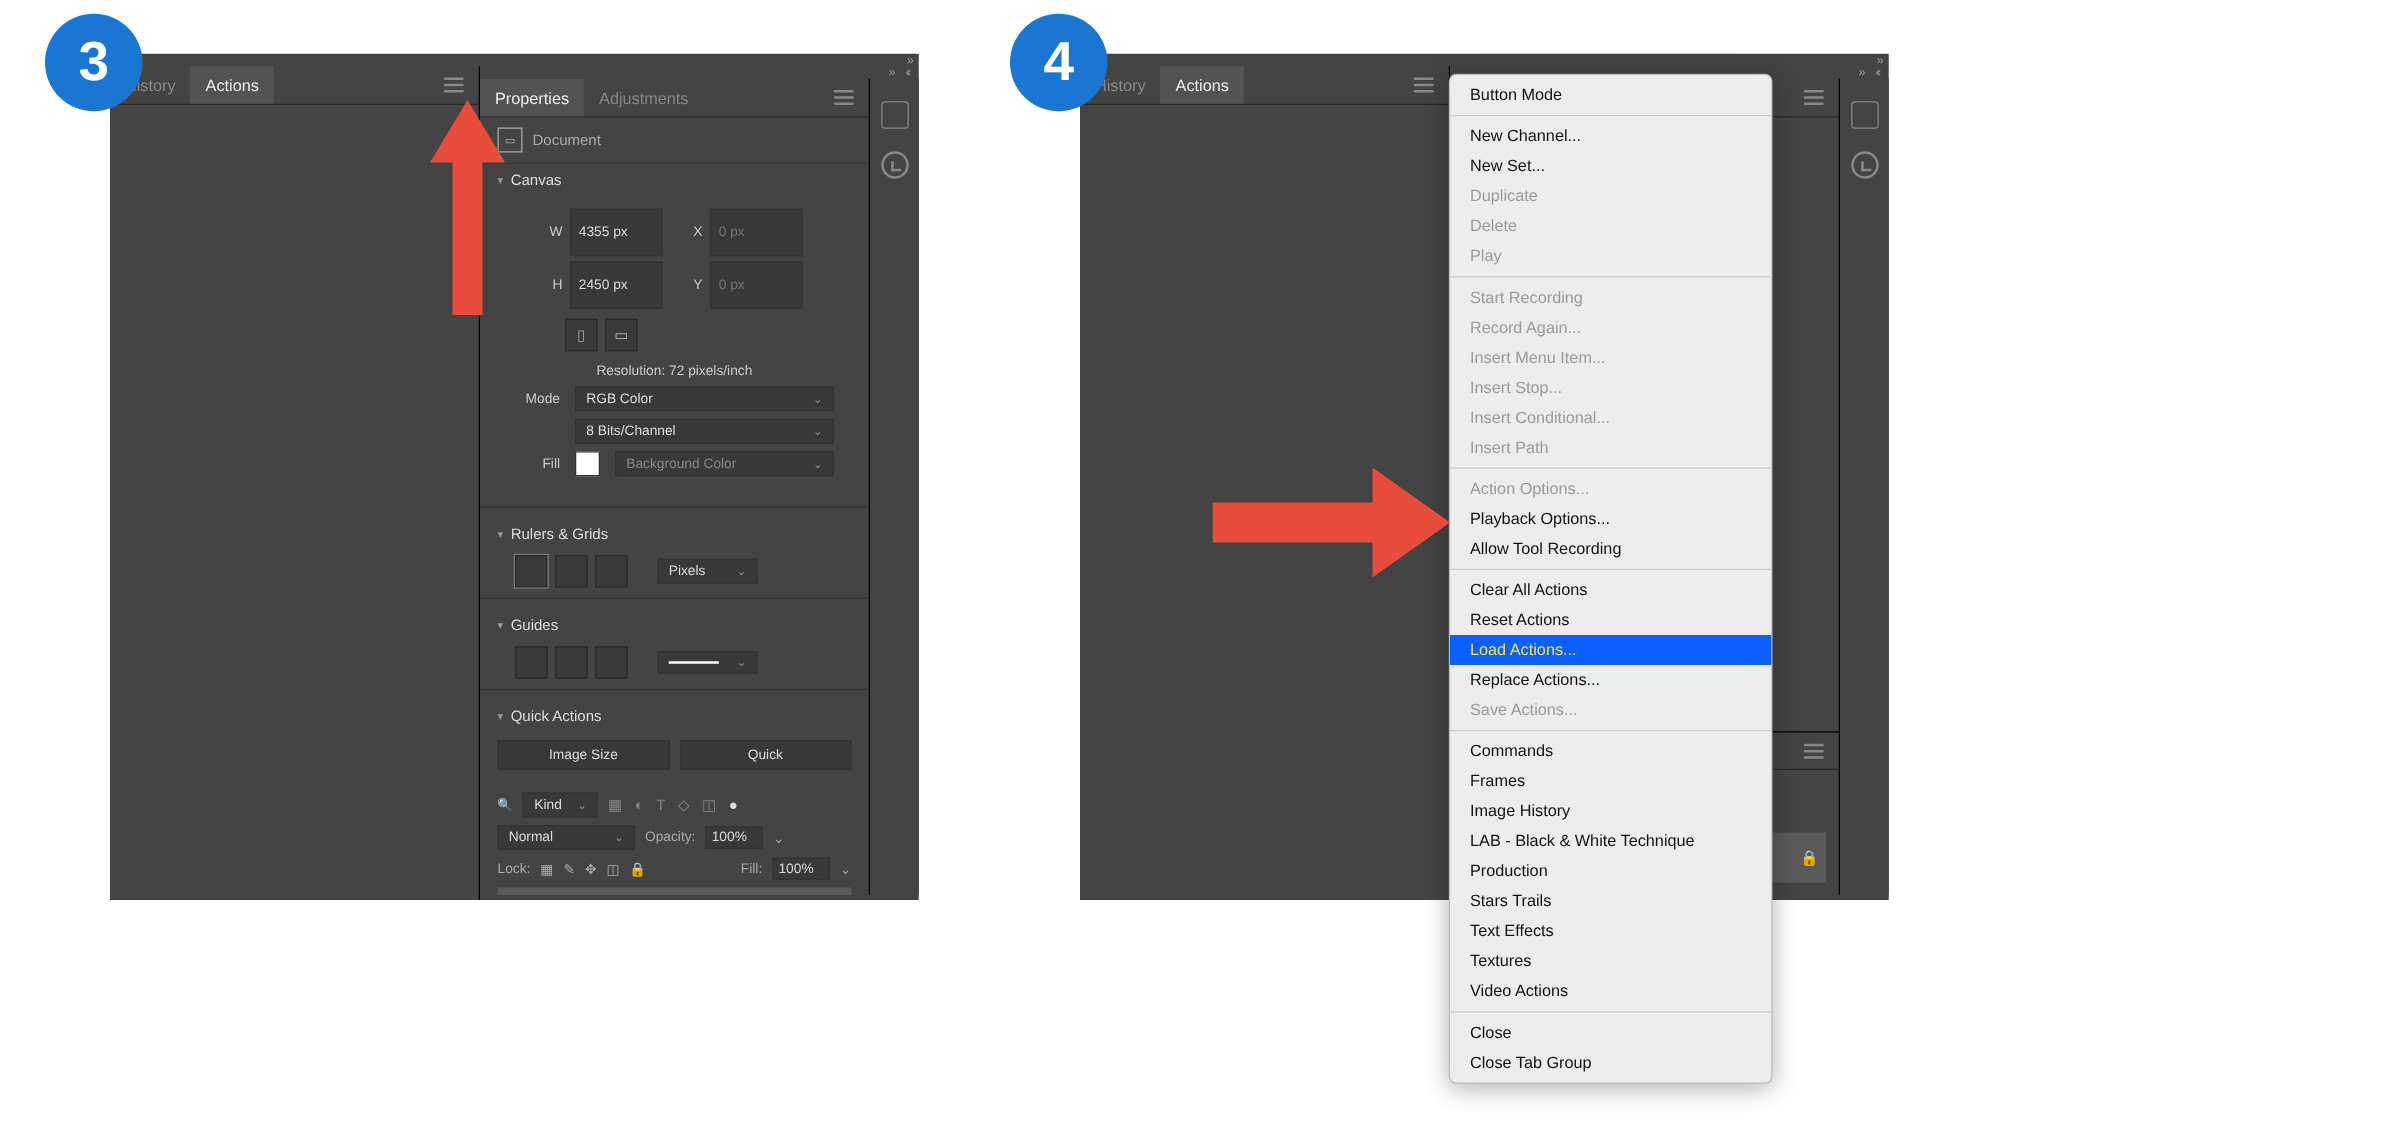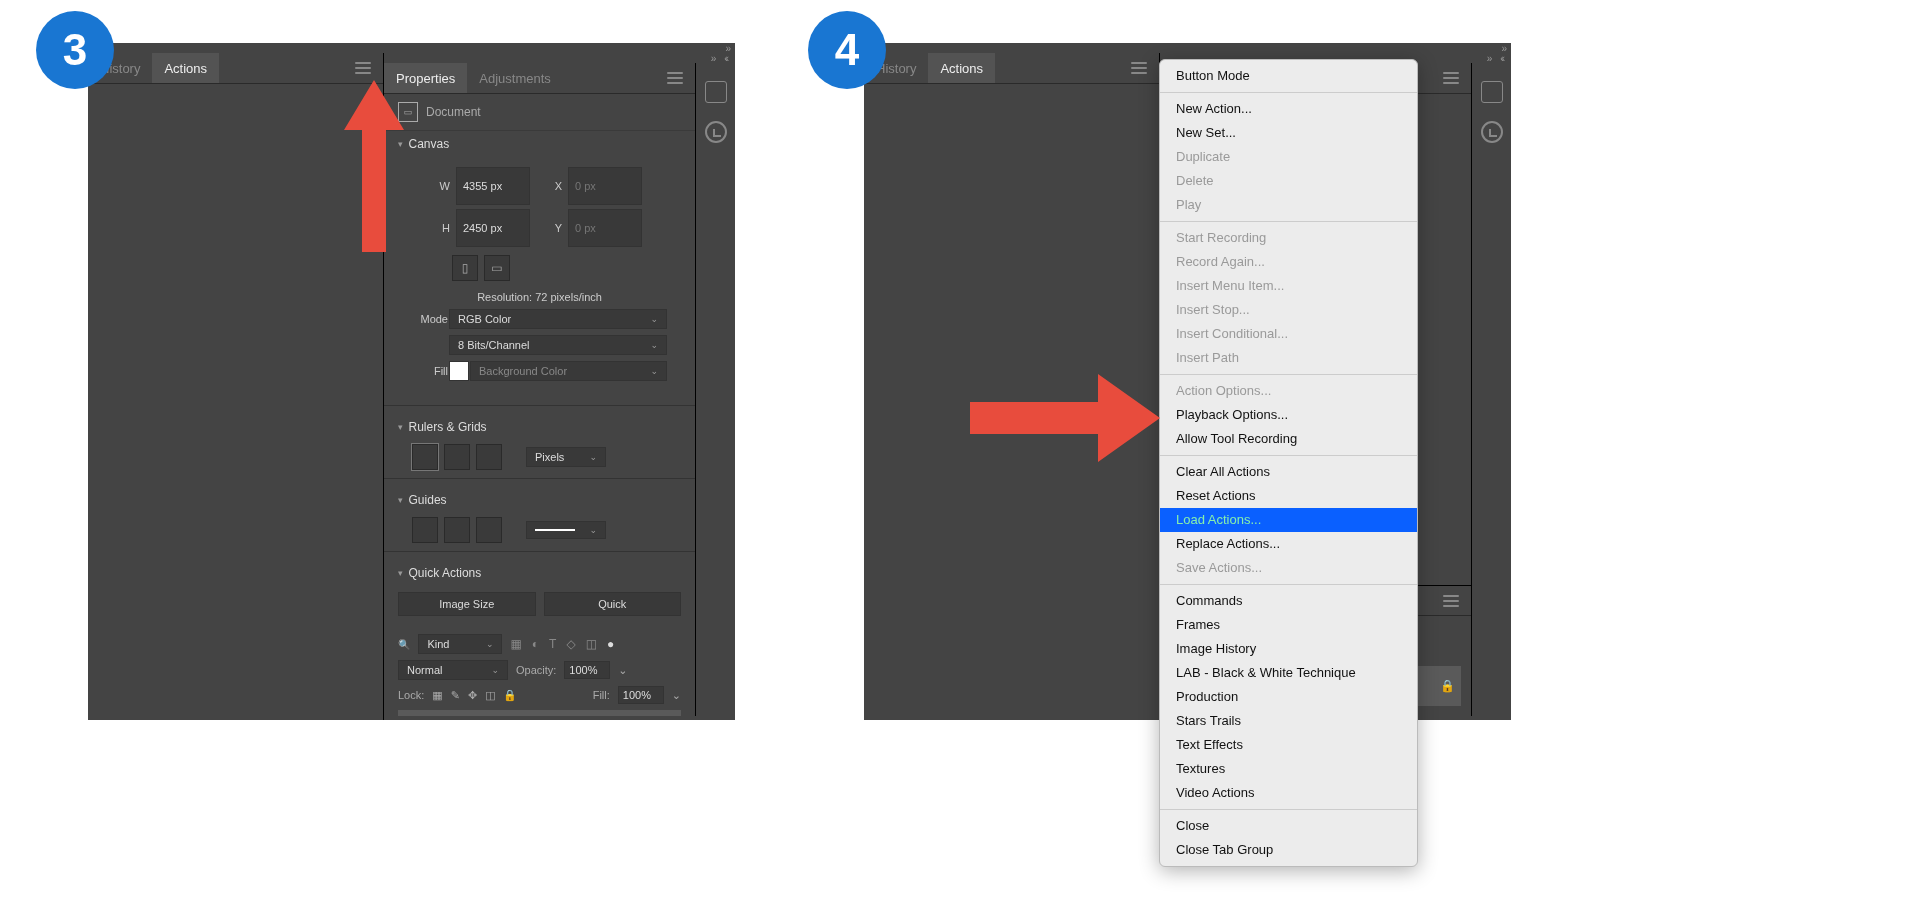--- a/index.html
+++ b/index.html
@@ -339,7 +339,7 @@
 <div class="ctxmenu" id="ctxmenu">
     <div class="ctxitem">Button Mode</div>
     <div class="ctxsep"></div>
-    <div class="ctxitem">New Action...</div>
+    <div class="ctxitem">New Channel...</div>
     <div class="ctxitem">New Set...</div>
     <div class="ctxitem dim">Duplicate</div>
     <div class="ctxitem dim">Delete</div>

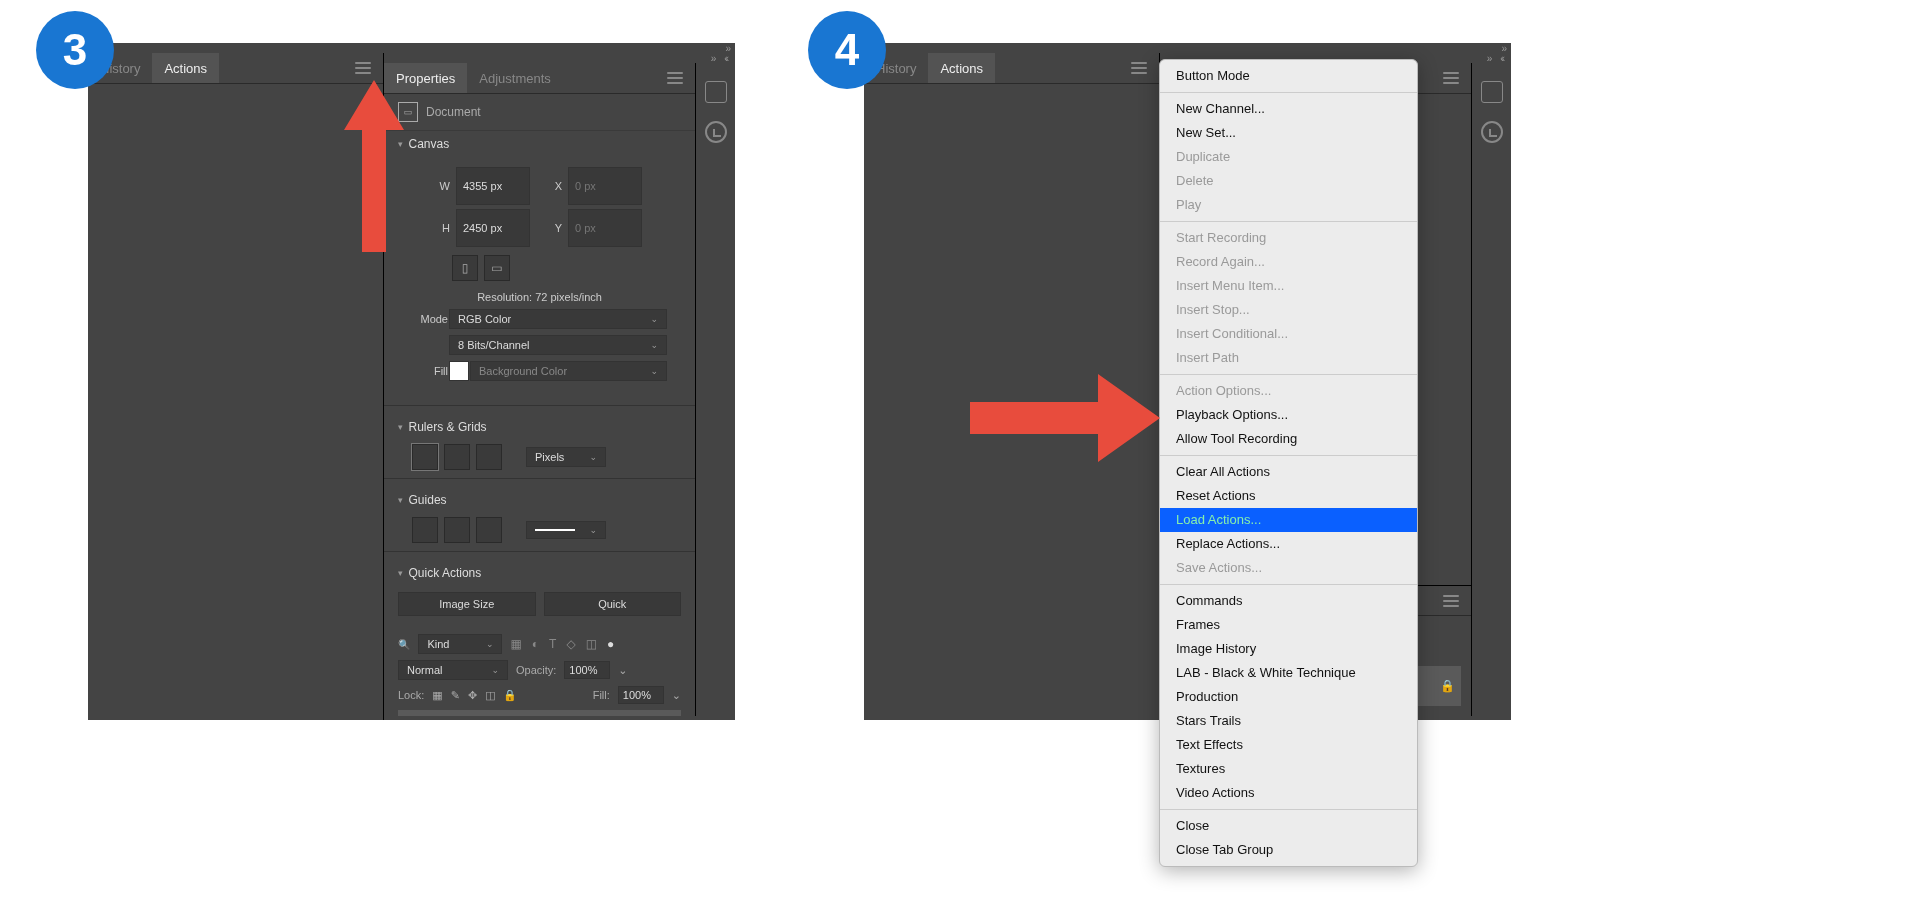--- a/index.html
+++ b/index.html
@@ -34,7 +34,7 @@
   .btnic-row { display:flex; gap:6px; margin-left:54px; margin-top:8px; }
   .btnic { width:26px; height:26px; background:#3a3a3a; border:1px solid #2a2a2a; display:flex; align-items:center; justify-content:center; }
   .subtle { color:#ccc; text-align:center; margin-top:10px; font-size:11px; }
-  .label-sel { display:flex; align-items:center; gap:1px; margin:6px 14px; font-size:11px; }
+  .label-sel { display:flex; align-items:center; gap:12px; margin:6px 14px; font-size:11px; }
   .label-sel .lbl { color:#ccc; width:36px; text-align:right; }
   .select { background:#393939; border:1px solid #333; color:#ddd; padding:3px 8px; font-size:11px; display:flex; align-items:center; justify-content:space-between; gap:6px; }
   .select .car { font-size:9px; color:#999; }

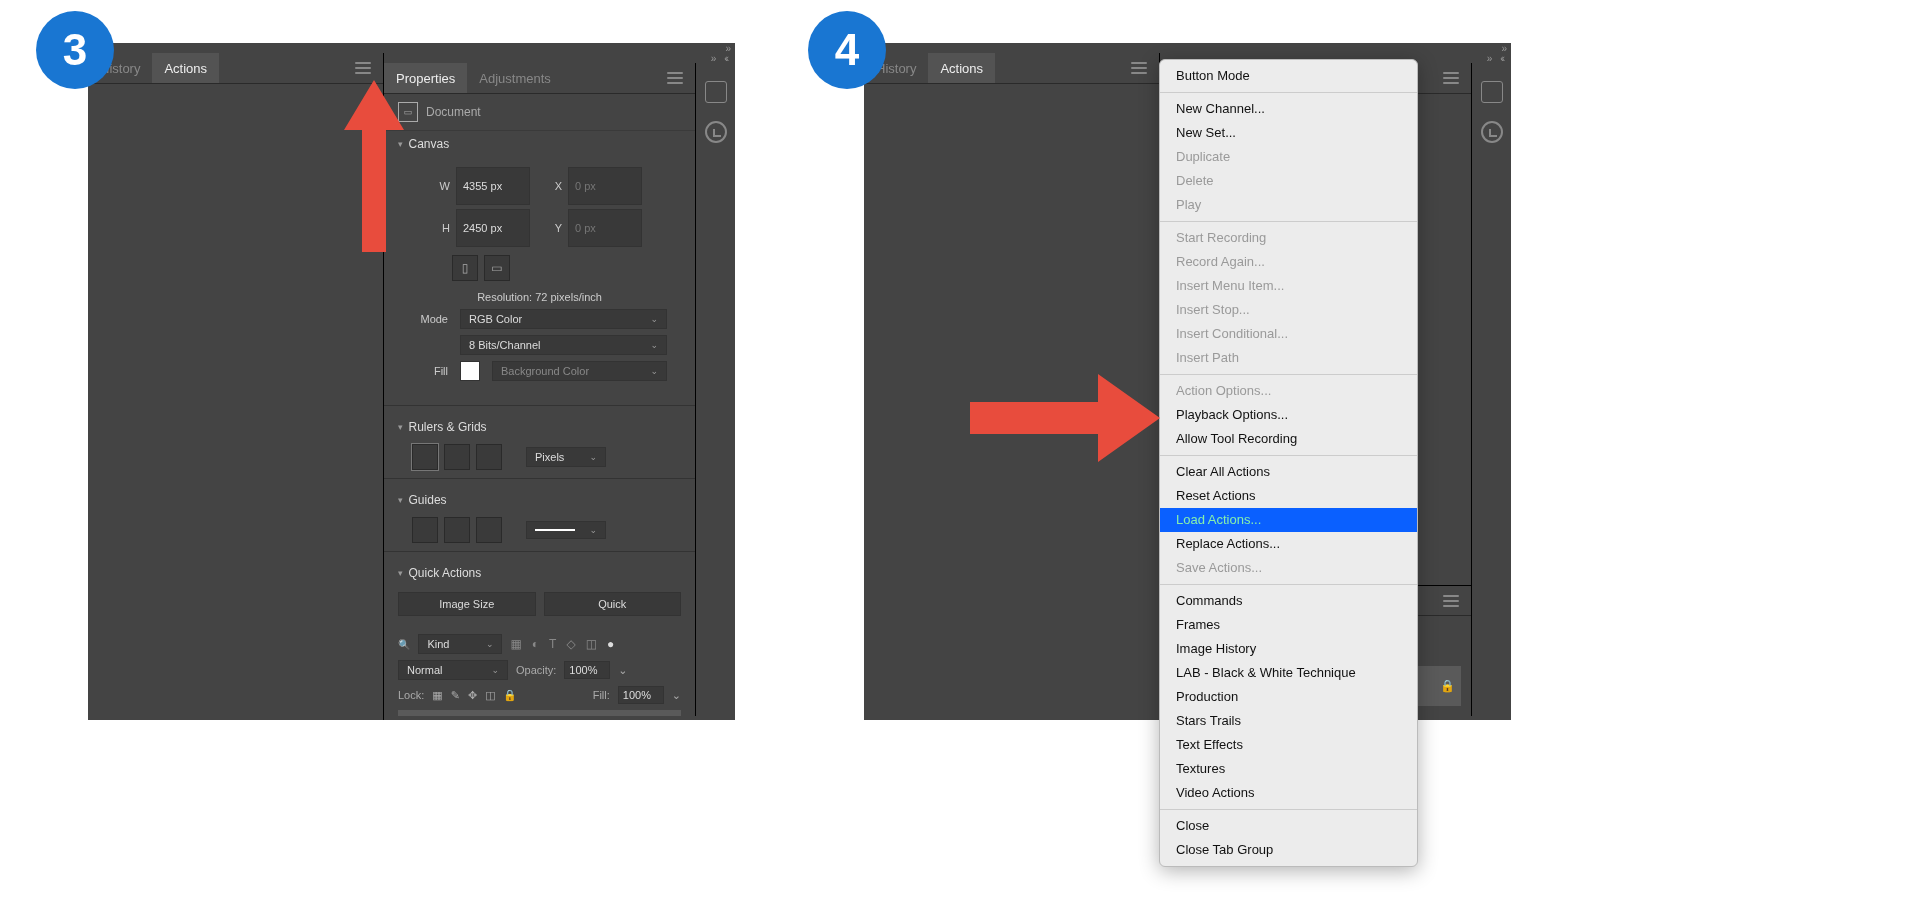--- a/index.html
+++ b/index.html
@@ -62,7 +62,7 @@
   .ctxmenu { position:absolute; left:1159px; top:59px; width:259px; background:#ececec; border:1px solid #bbb; border-radius:6px; box-shadow:0 4px 20px rgba(0,0,0,0.3); padding:4px 0; z-index:30; }
   .ctxitem { padding:3px 16px; font-size:13px; color:#111; cursor:default; line-height:18px; }
   .ctxitem.dim { color:#9a9a9a; }
-  .ctxitem.sel { background:#0a60ff; color:#86efac; }
+  .ctxitem.sel { background:#0a60ff; color:#fde047; }
   .ctxsep { height:1px; background:#ccc; margin:4px 0; }
   .flex1 { flex:1; }
   .side-history { width:22px; height:22px; border:2px solid #888; border-radius:50%; position:relative; }

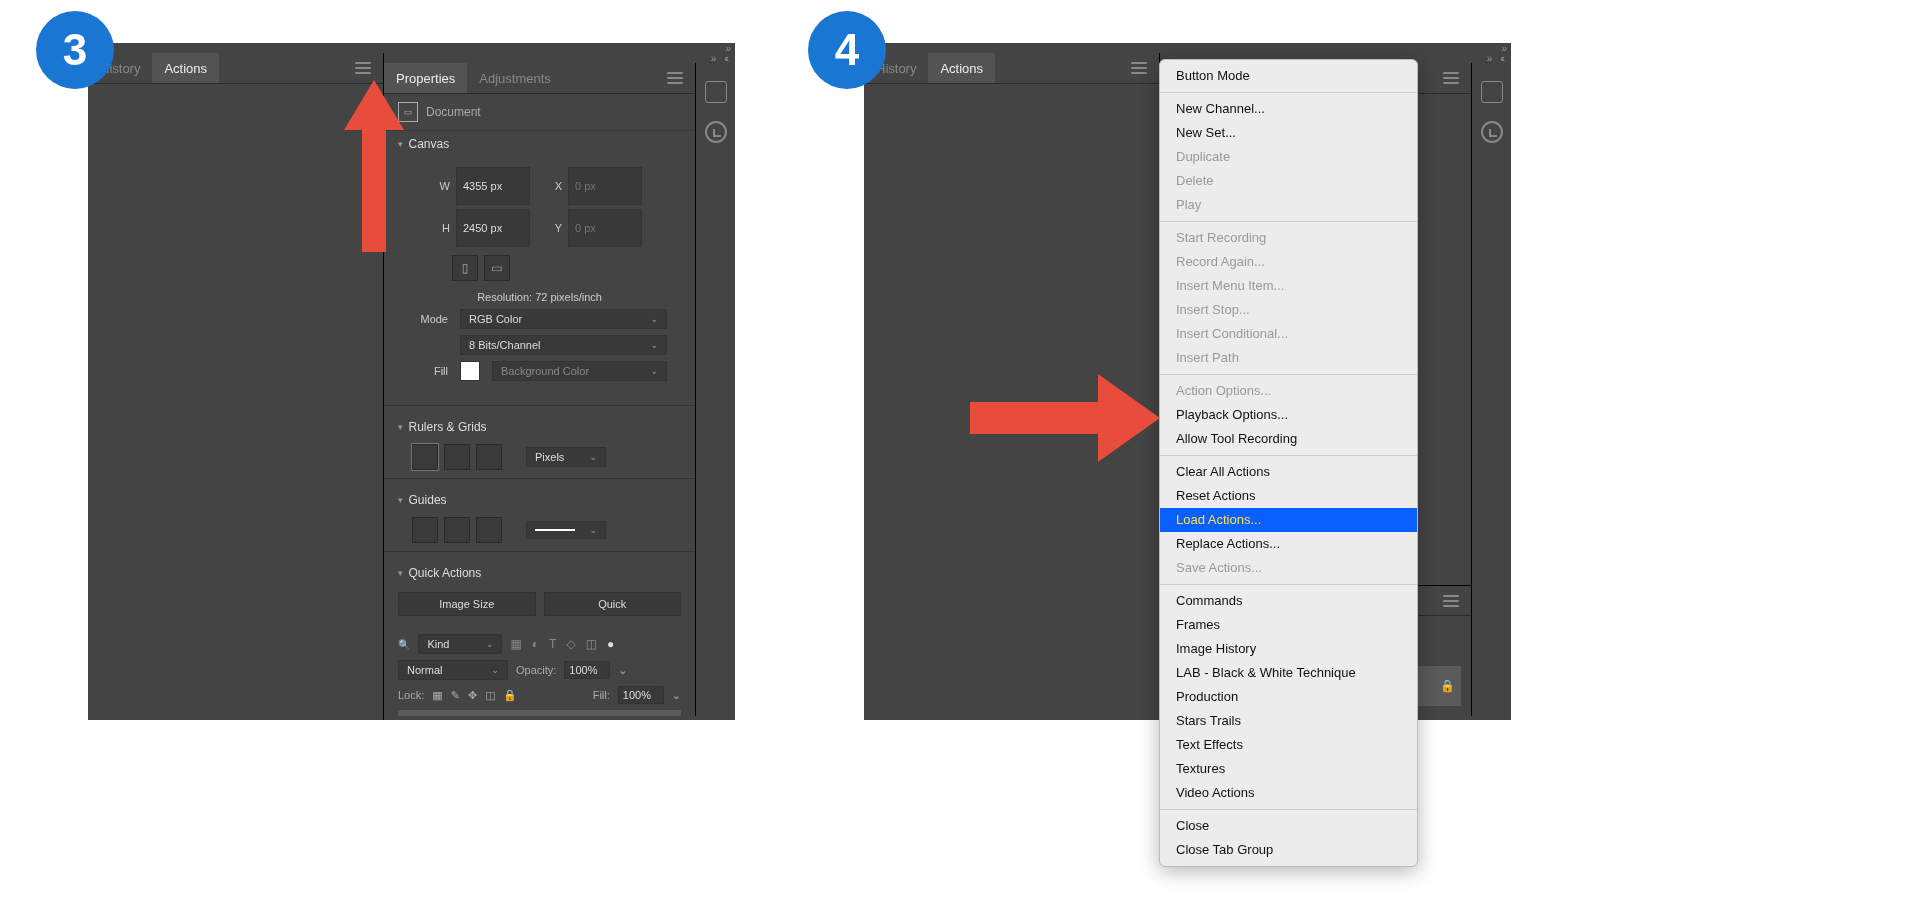--- a/index.html
+++ b/index.html
@@ -213,7 +213,7 @@
           <div class="layers-body">
             <div class="lay-row">
               <span style="font-size:10px;">🔍</span>
-              <div class="select" style="width:84px;">
+              <div class="select" style="width:60px;">
                   <span>Kind</span>
                   <span class="car">⌄</span>
                 </div>

